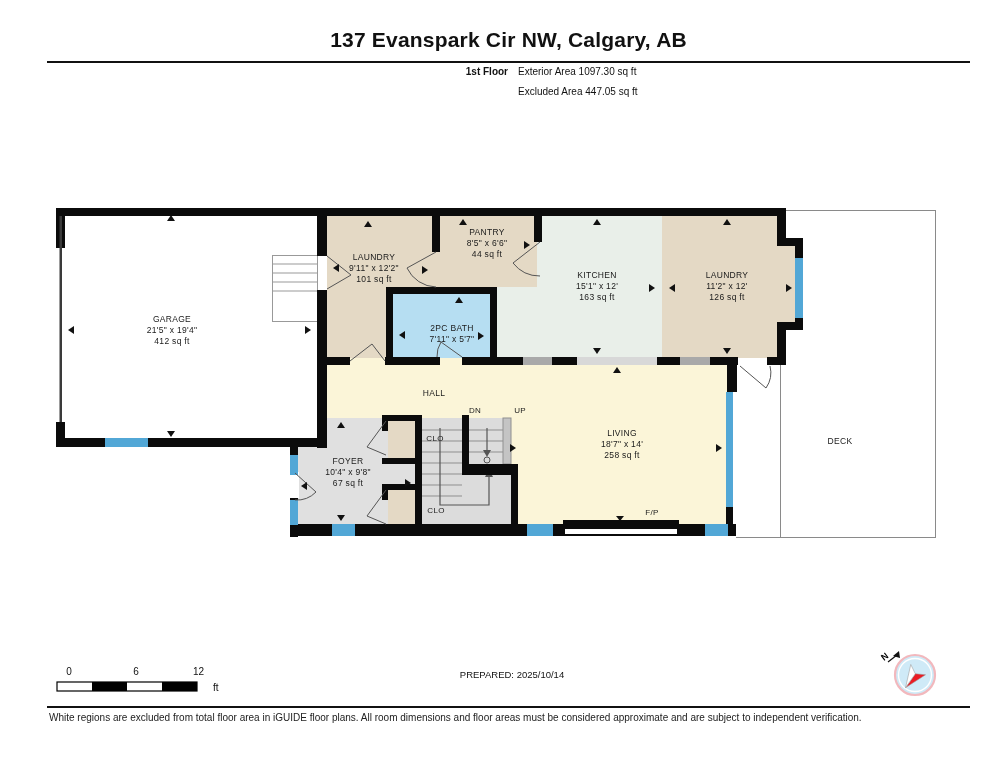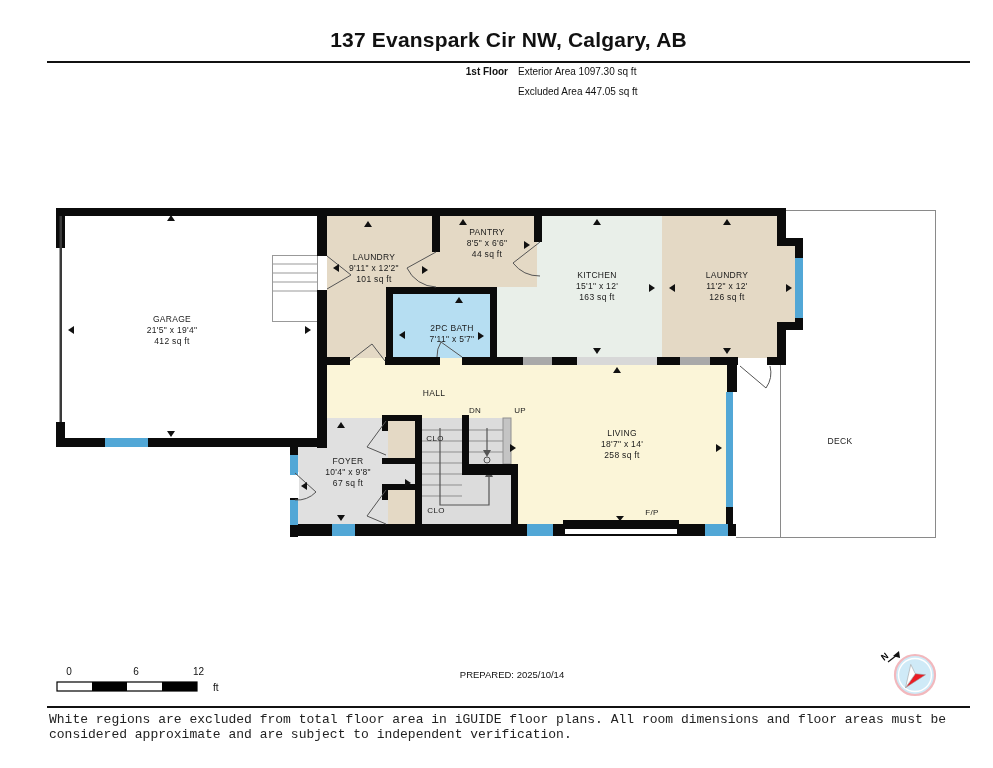--- a/index.html
+++ b/index.html
@@ -21,7 +21,7 @@
   #scale-unit{top:682px;left:201px;font-size:10px;}
   #prepared{top:669px;left:400px;width:200px;text-align:center;font-size:9.5px;}
   #footer-rule{top:706px;left:35px;width:923px;border-top:2px solid #111;}
-  #disclaimer{top:712px;left:37px;width:930px;font-size:13px;color:#222;font-family:Liberation Mono, monospace;}
+  #disclaimer{top:712px;left:37px;width:930px;font-size:10px;color:#222;}
   svg{position:absolute;top:0;left:0;}
 </style>
 </head>

